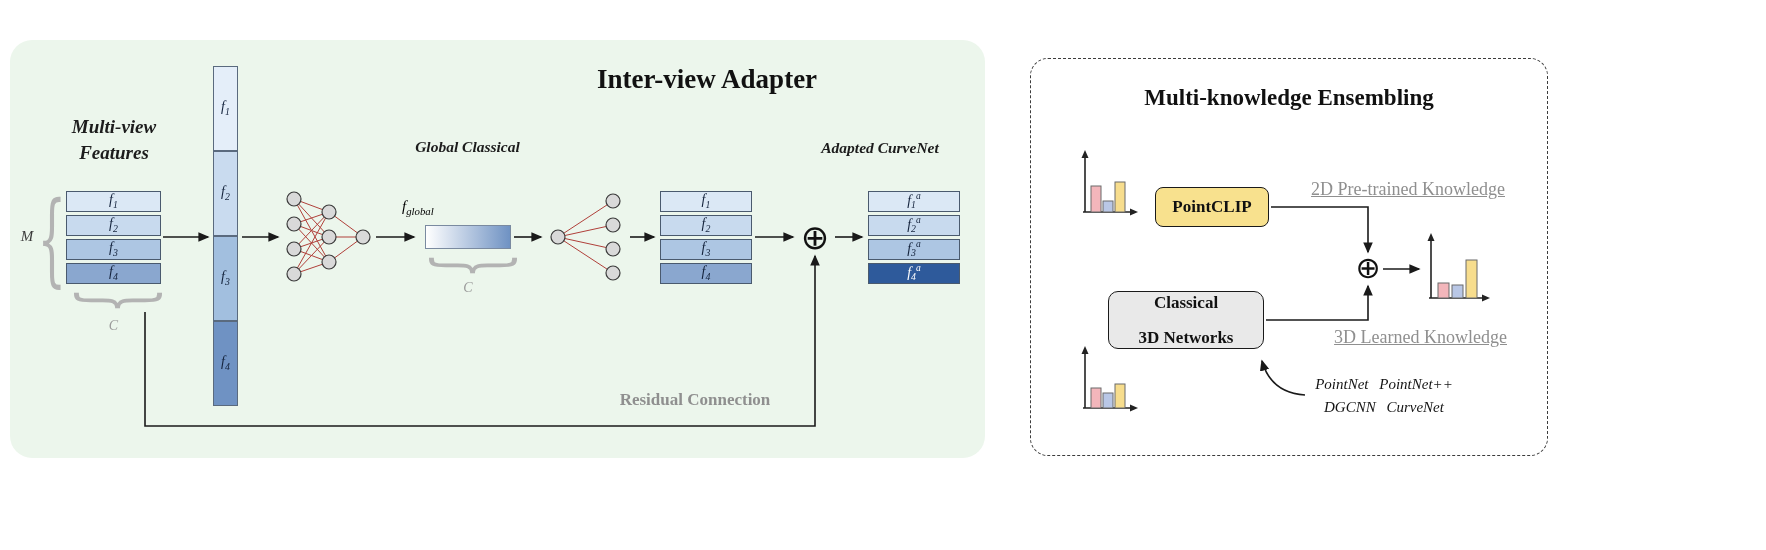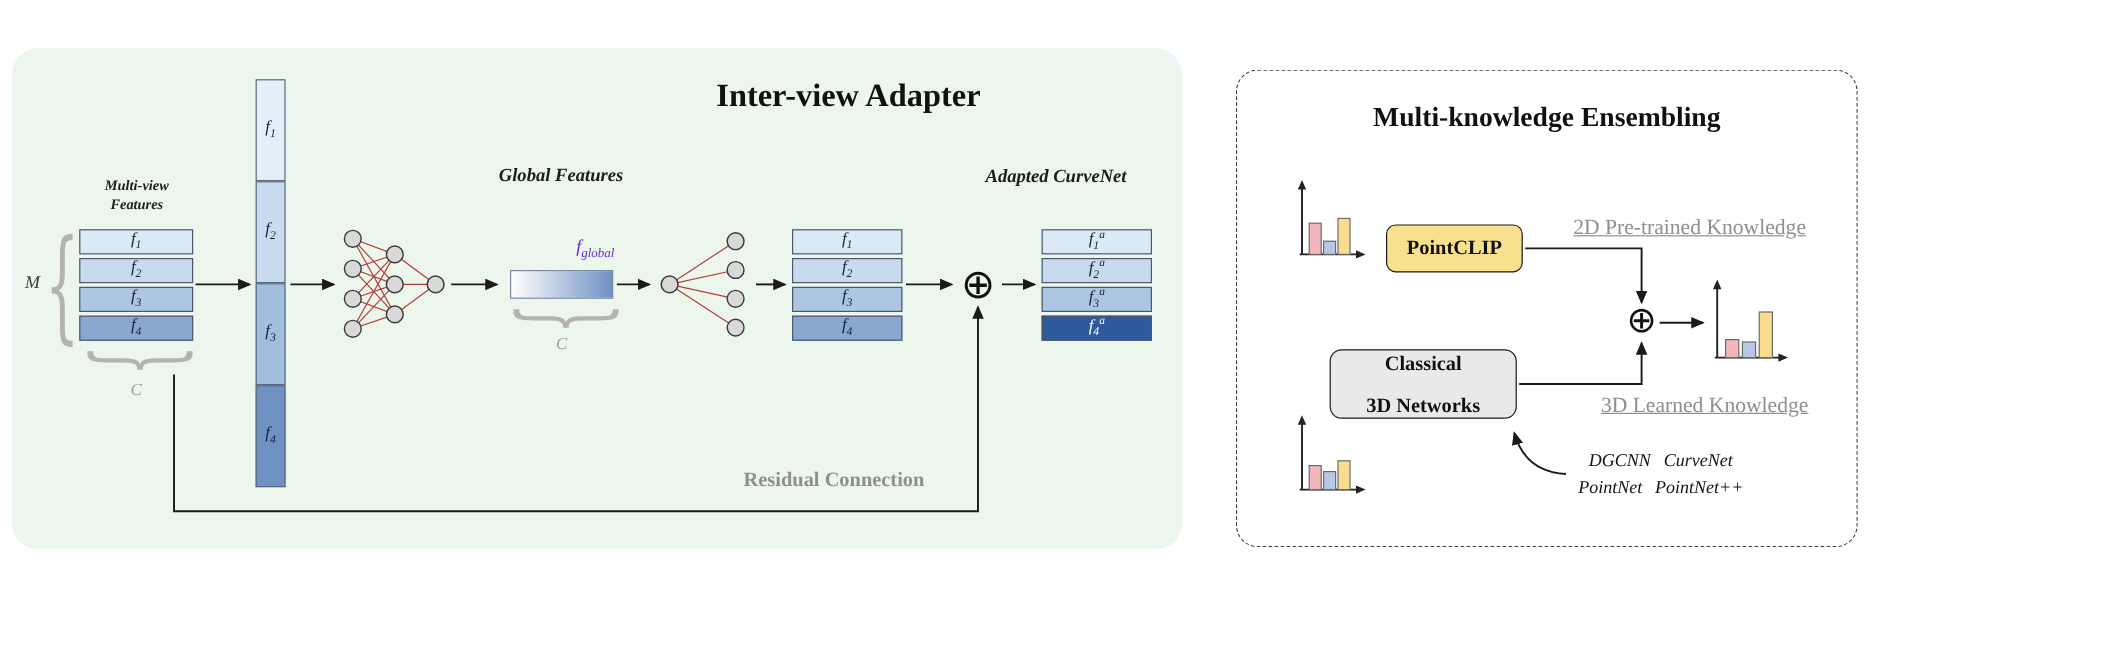--- a/index.html
+++ b/index.html
@@ -14,7 +14,7 @@
   .panel-left .title{position:absolute;left:517px;top:24px;width:360px;text-align:center;
     font-size:27px;font-weight:bold;color:#111;}
   .mv-label{position:absolute;left:39px;top:74px;width:130px;text-align:center;
-    font-style:italic;font-weight:600;font-size:12px;color:#1c1c1c;line-height:1.35;margin-top:32px;}
+    font-style:italic;font-weight:600;font-size:19px;color:#1c1c1c;line-height:1.35;}
   .wires{position:absolute;left:0;top:0;pointer-events:none;}
   .wire{stroke:#1a1a1a;stroke-width:1.6;fill:none;}
 

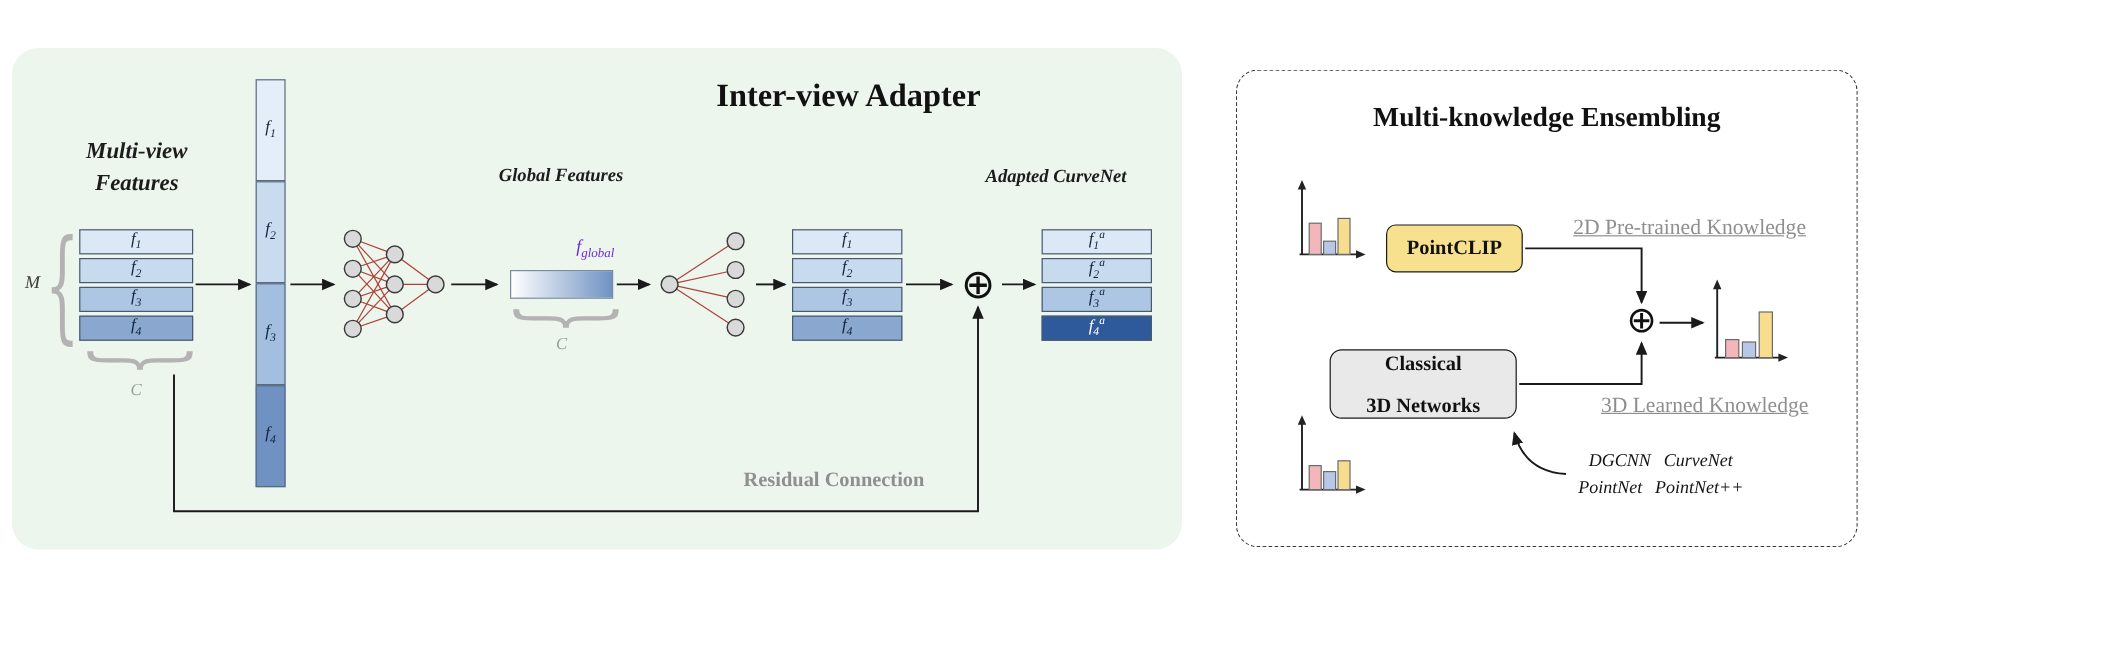--- a/index.html
+++ b/index.html
@@ -185,7 +185,7 @@
       <circle cx="81" cy="50" r="7"></circle>
     </svg>
 
-    <div class="gf-label">Global Features</div>
+    <div class="gf-label">Global Classical</div>
     <div class="fglobal"><i>f</i><sub>global</sub></div>
     <div class="gbar"></div>
     <div class="brace-h" style="left:415px;top:212px;width:86px;height:26px;">

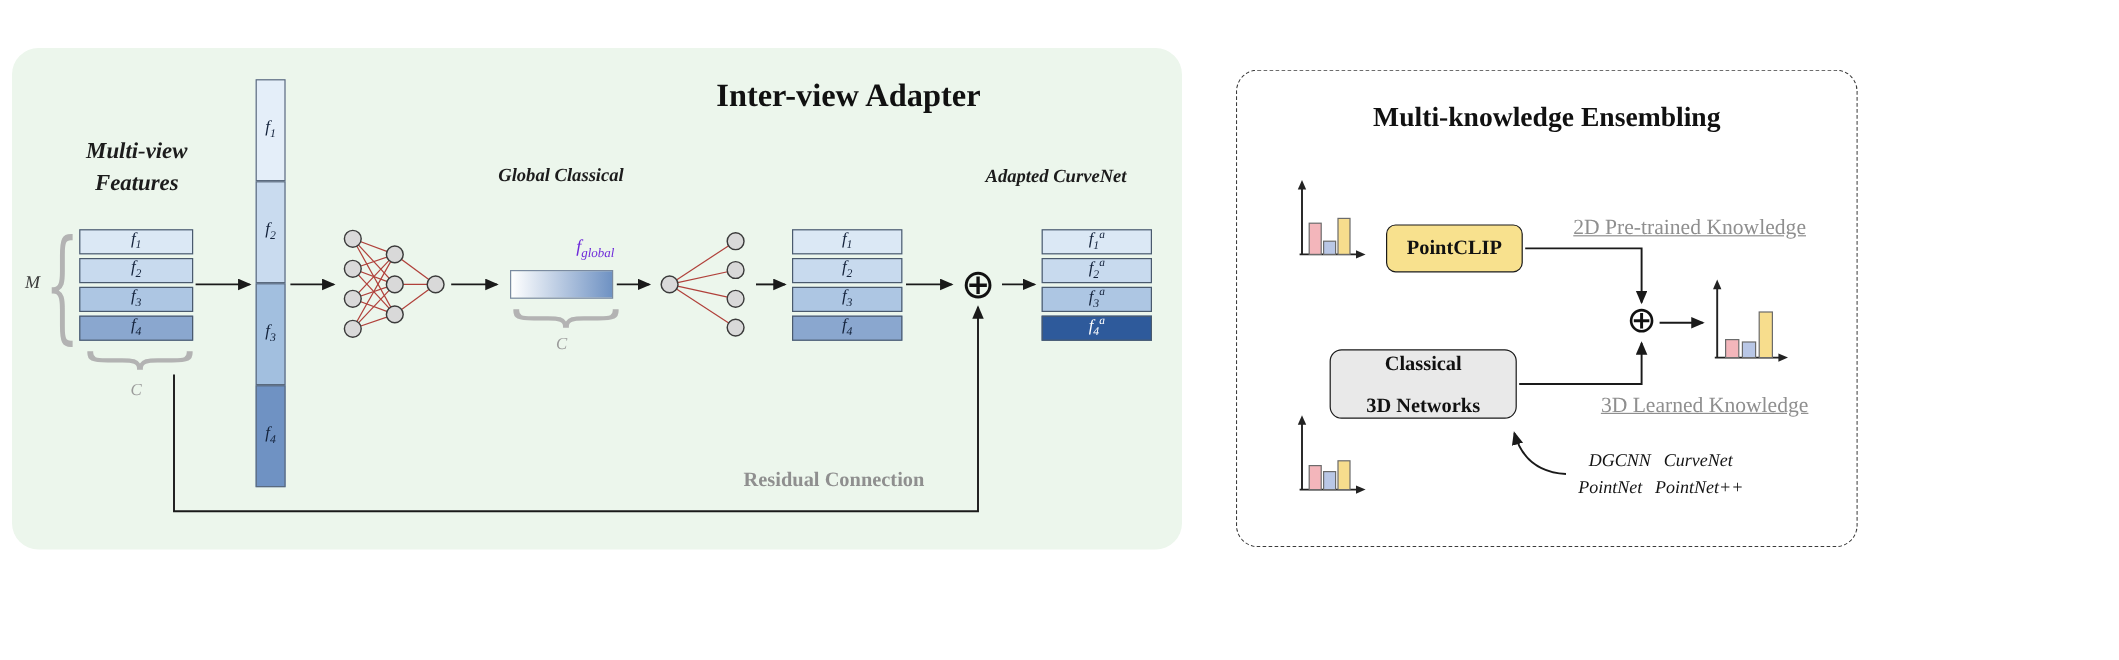--- a/index.html
+++ b/index.html
@@ -53,8 +53,8 @@
 
   .gf-label{position:absolute;left:390px;top:98px;width:135px;text-align:center;
     font-style:italic;font-weight:600;font-size:15.5px;color:#1c1c1c;}
-  .fglobal{position:absolute;left:392px;top:158px;width:110px;text-align:right;
-    font-style:italic;font-size:15px;color:#6d28d9;}
+  .fglobal{position:absolute;left:392px;top:158px;width:110px;text-align:left;
+    font-style:italic;font-size:15px;color:#000000;}
   .fglobal sub{font-size:0.72em;}
   .gbar{position:absolute;left:415px;top:185px;width:86px;height:24px;border:1px solid #7a8aa0;
     background:linear-gradient(90deg,#ffffff 0%,var(--cat4) 100%);}

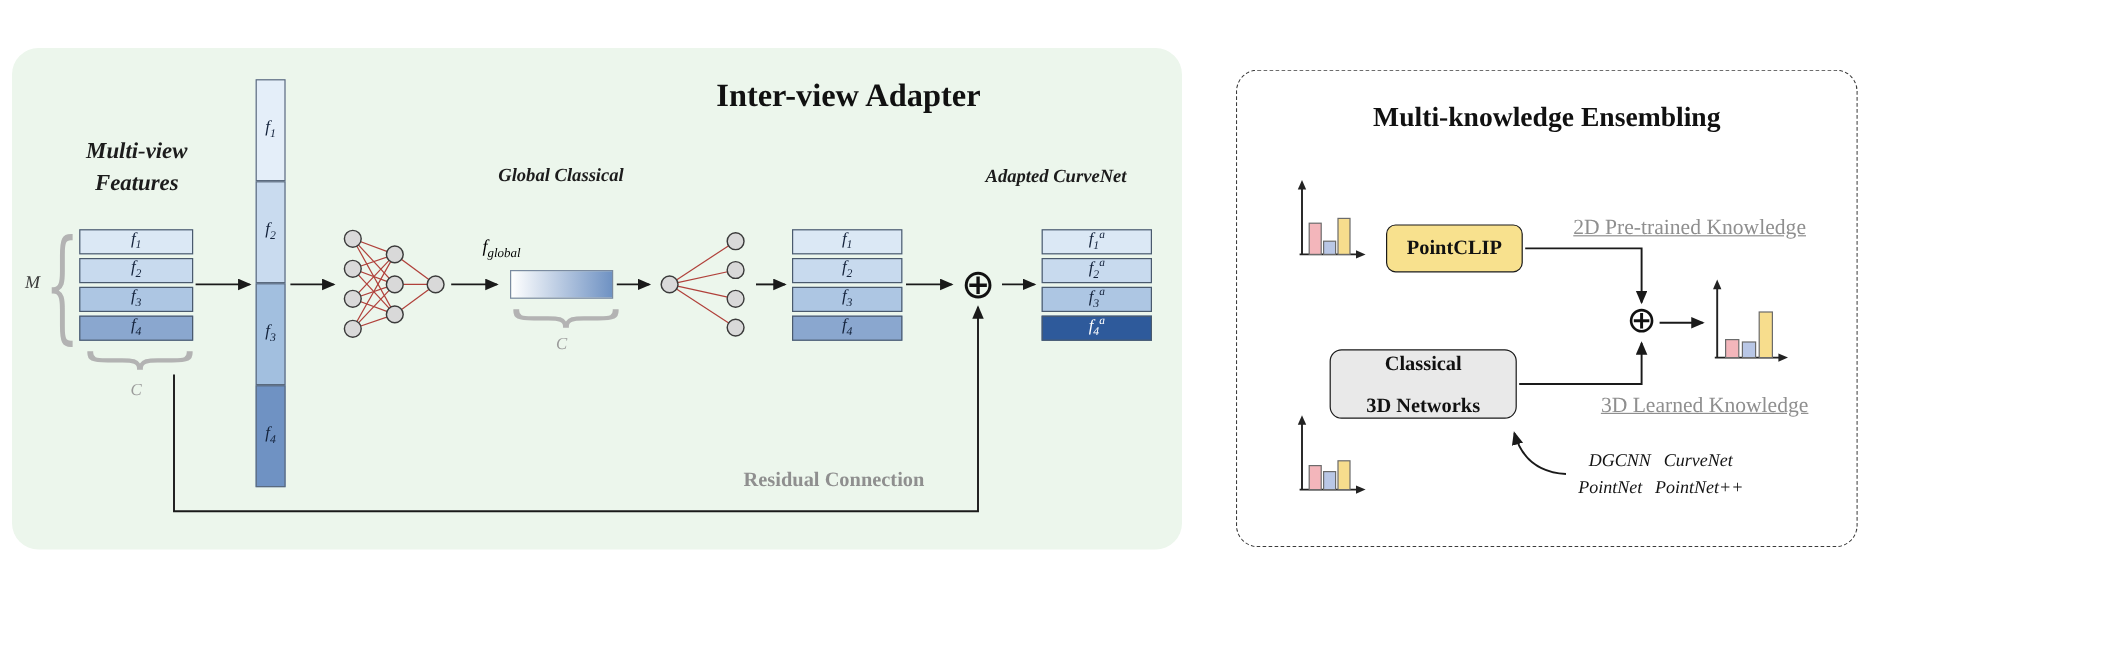--- a/index.html
+++ b/index.html
@@ -299,8 +299,8 @@
     </svg>
 
     <div class="networks">
+      <div>PointNet PointNet++</div>
       <div>DGCNN CurveNet</div>
-      <div>PointNet PointNet++</div>
     </div>
   </section>
 </div>

